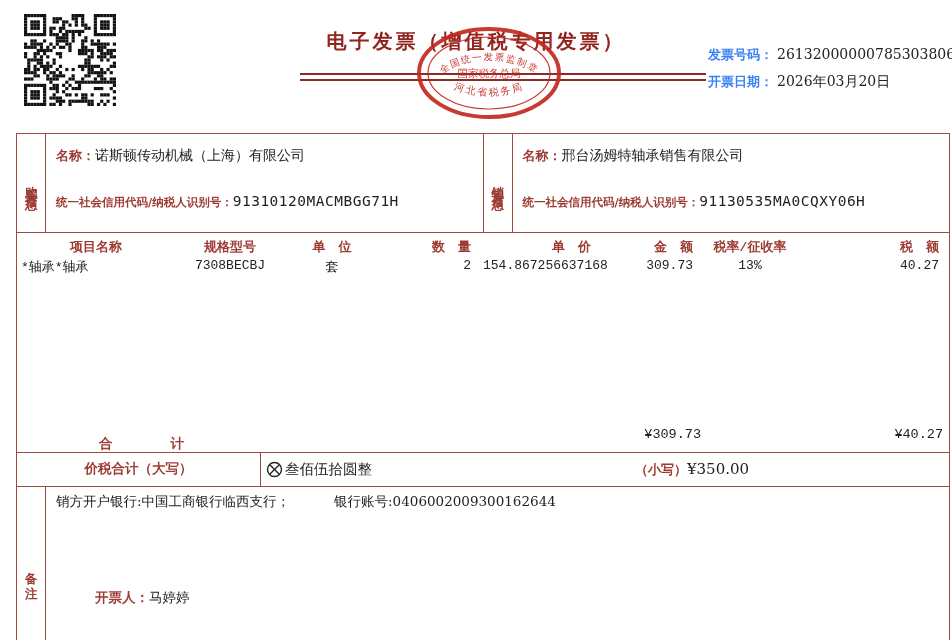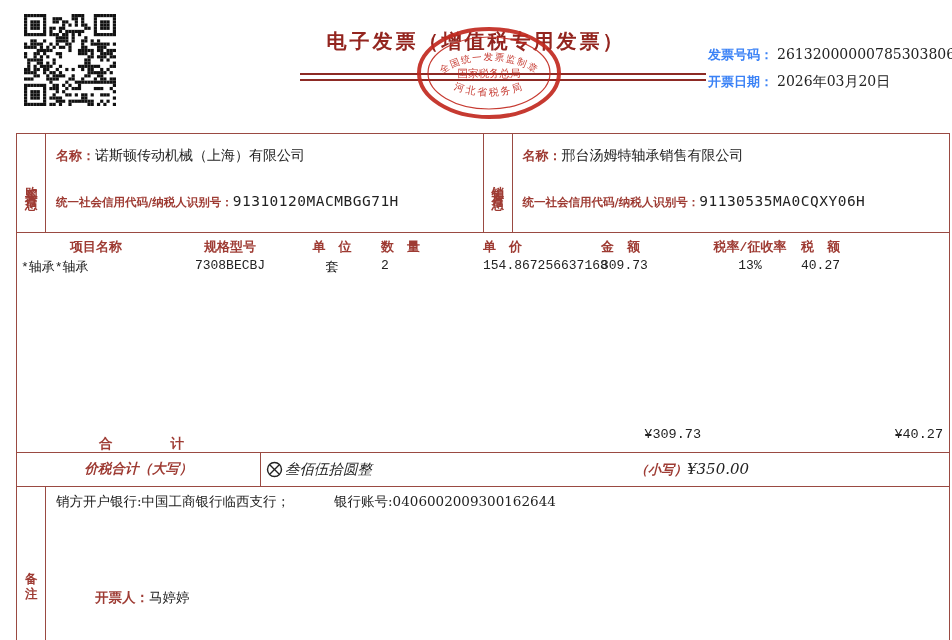--- a/index.html
+++ b/index.html
@@ -40,7 +40,7 @@
   .grid .c{padding:1px 2px;white-space:nowrap;overflow:visible;}
   .hdr{margin-top:4px;font-size:13px;color:#9e3b33;font-weight:bold;}
   .body-row{font-size:13px;color:#222;}
-  .a-c{text-align:center;} .a-r{}
+  .a-c{text-align:center;} .a-r{text-align:right;}
   .pr8{padding-right:8px!important;} .pr10{padding-right:10px!important;}
   .pr6{padding-right:6px!important;} .pl4{padding-left:4px!important;}
   .totals{margin-top:auto;margin-bottom:5px;font-size:13.5px;position:relative;height:20px;}

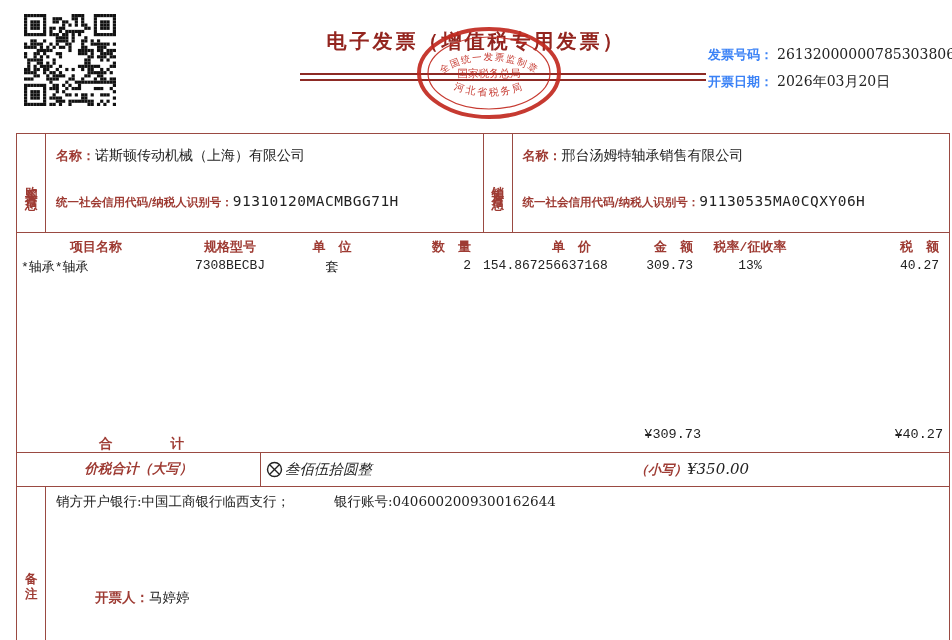--- a/index.html
+++ b/index.html
@@ -49,7 +49,7 @@
   .totals .t-tax{position:absolutue;position:absolute;right:6px;top:0;color:#222;}
 
   .subtotal{flex:0 0 35px;height:35px;border-top:1.6px solid #9a4a42;border-bottom:1.6px solid #9a4a42;
-    box-sizing:border-box;display:flex;align-items:center;font-style:italic;}
+    box-sizing:border-box;display:flex;align-items:center;}
   .subtotal .cap{flex:0 0 243px;text-align:center;color:#9e3b33;font-weight:bold;font-size:13.5px;
     border-right:1.6px solid #9a4a42;align-self:stretch;display:flex;align-items:center;justify-content:center;}
   .subtotal .words-wrap{flex:1 1 auto;position:relative;display:flex;align-items:center;padding-left:5px;height:100%;}

